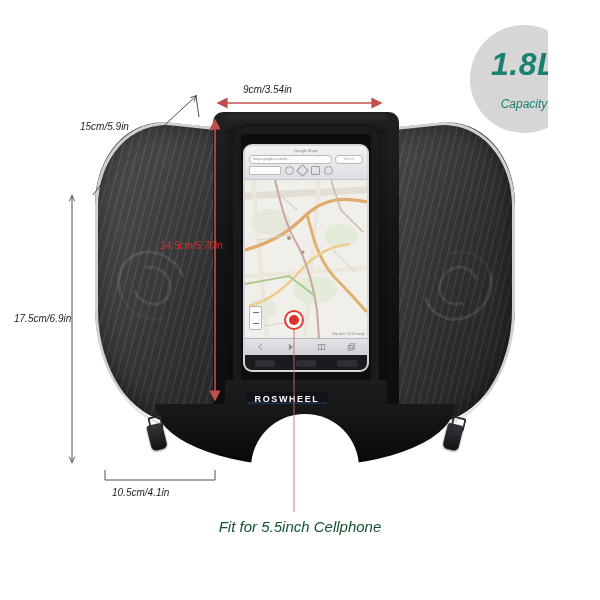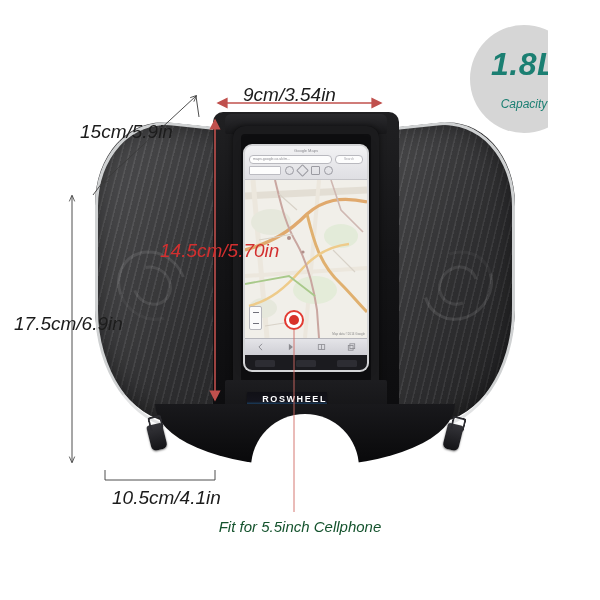--- a/index.html
+++ b/index.html
@@ -386,7 +386,7 @@
   .dim-text {
     position: absolute;
     font-style: italic;
-    font-size: 19px;
+    font-size: 10px;
     color: #1c1c1c;
     white-space: nowrap;
   }

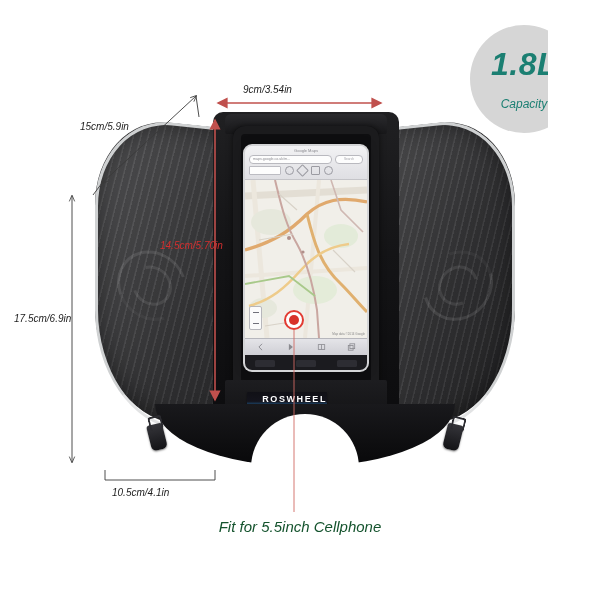--- a/index.html
+++ b/index.html
@@ -332,7 +332,7 @@
     border-radius: 1px;
     display: flex;
     align-items: center;
-    justify-content: flex-end;
+    justify-content: center;
     box-shadow: 0 1px 2px rgba(0,0,0,0.5);
   }
   .brand-tag span {

